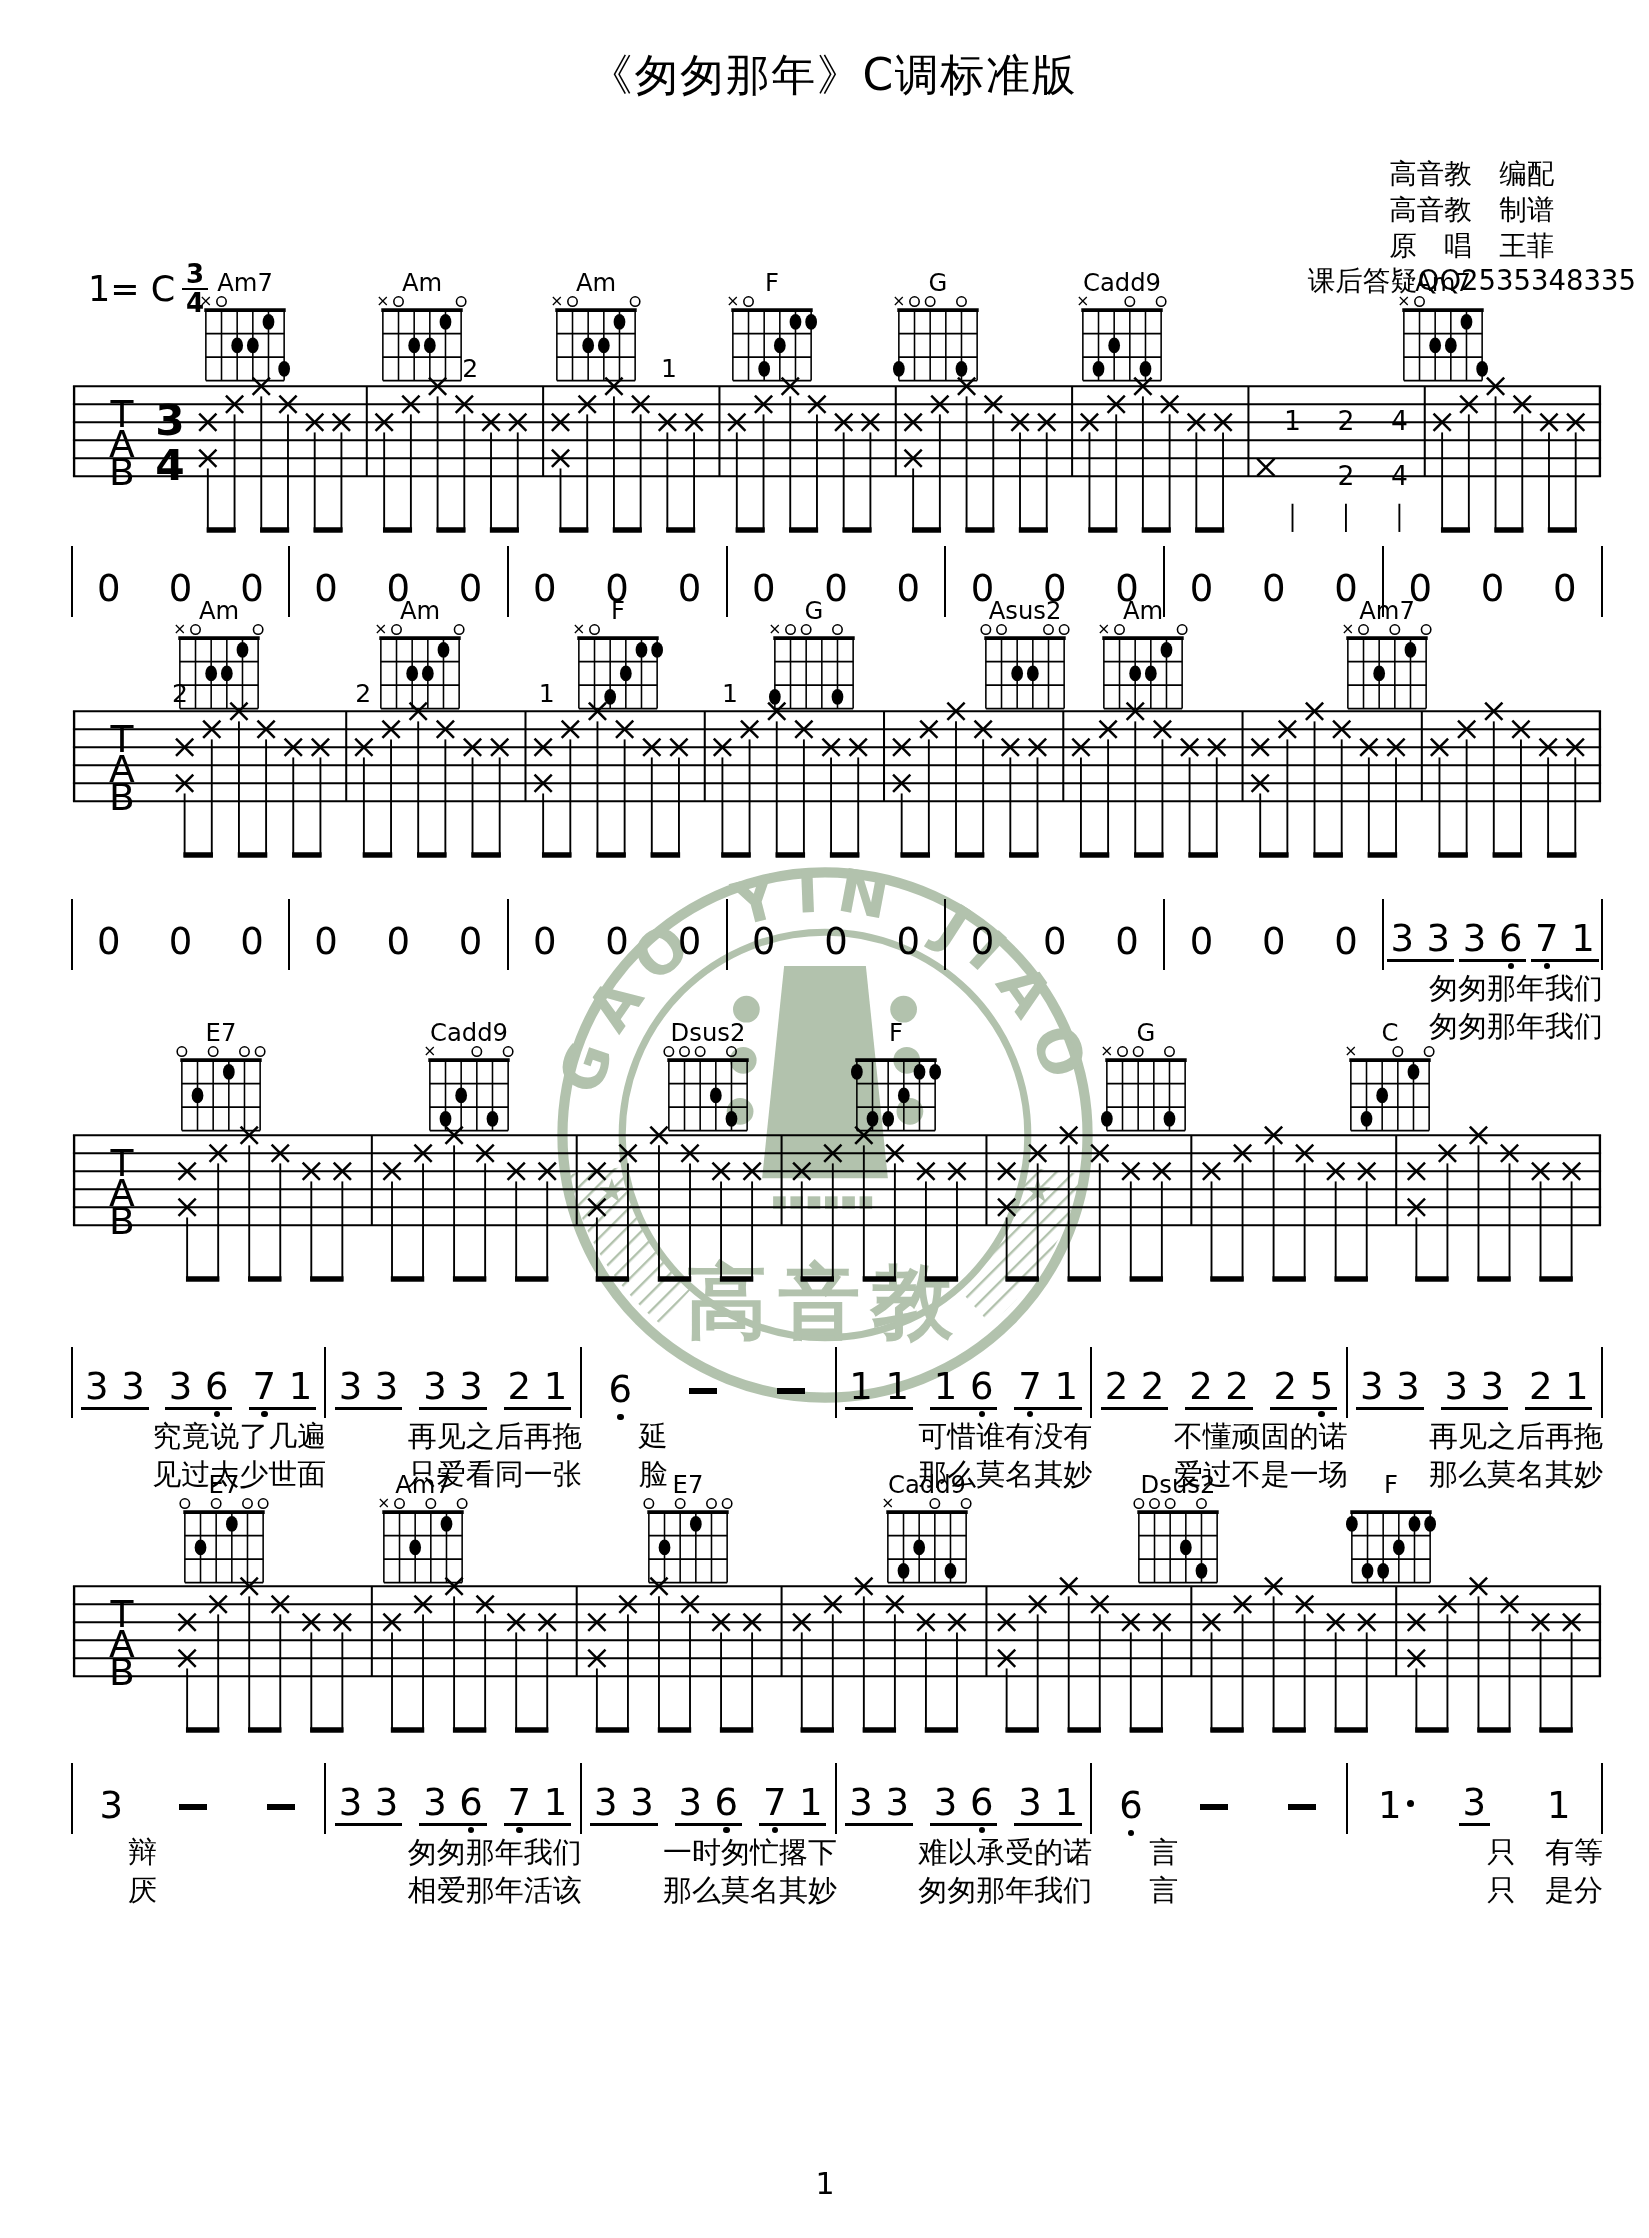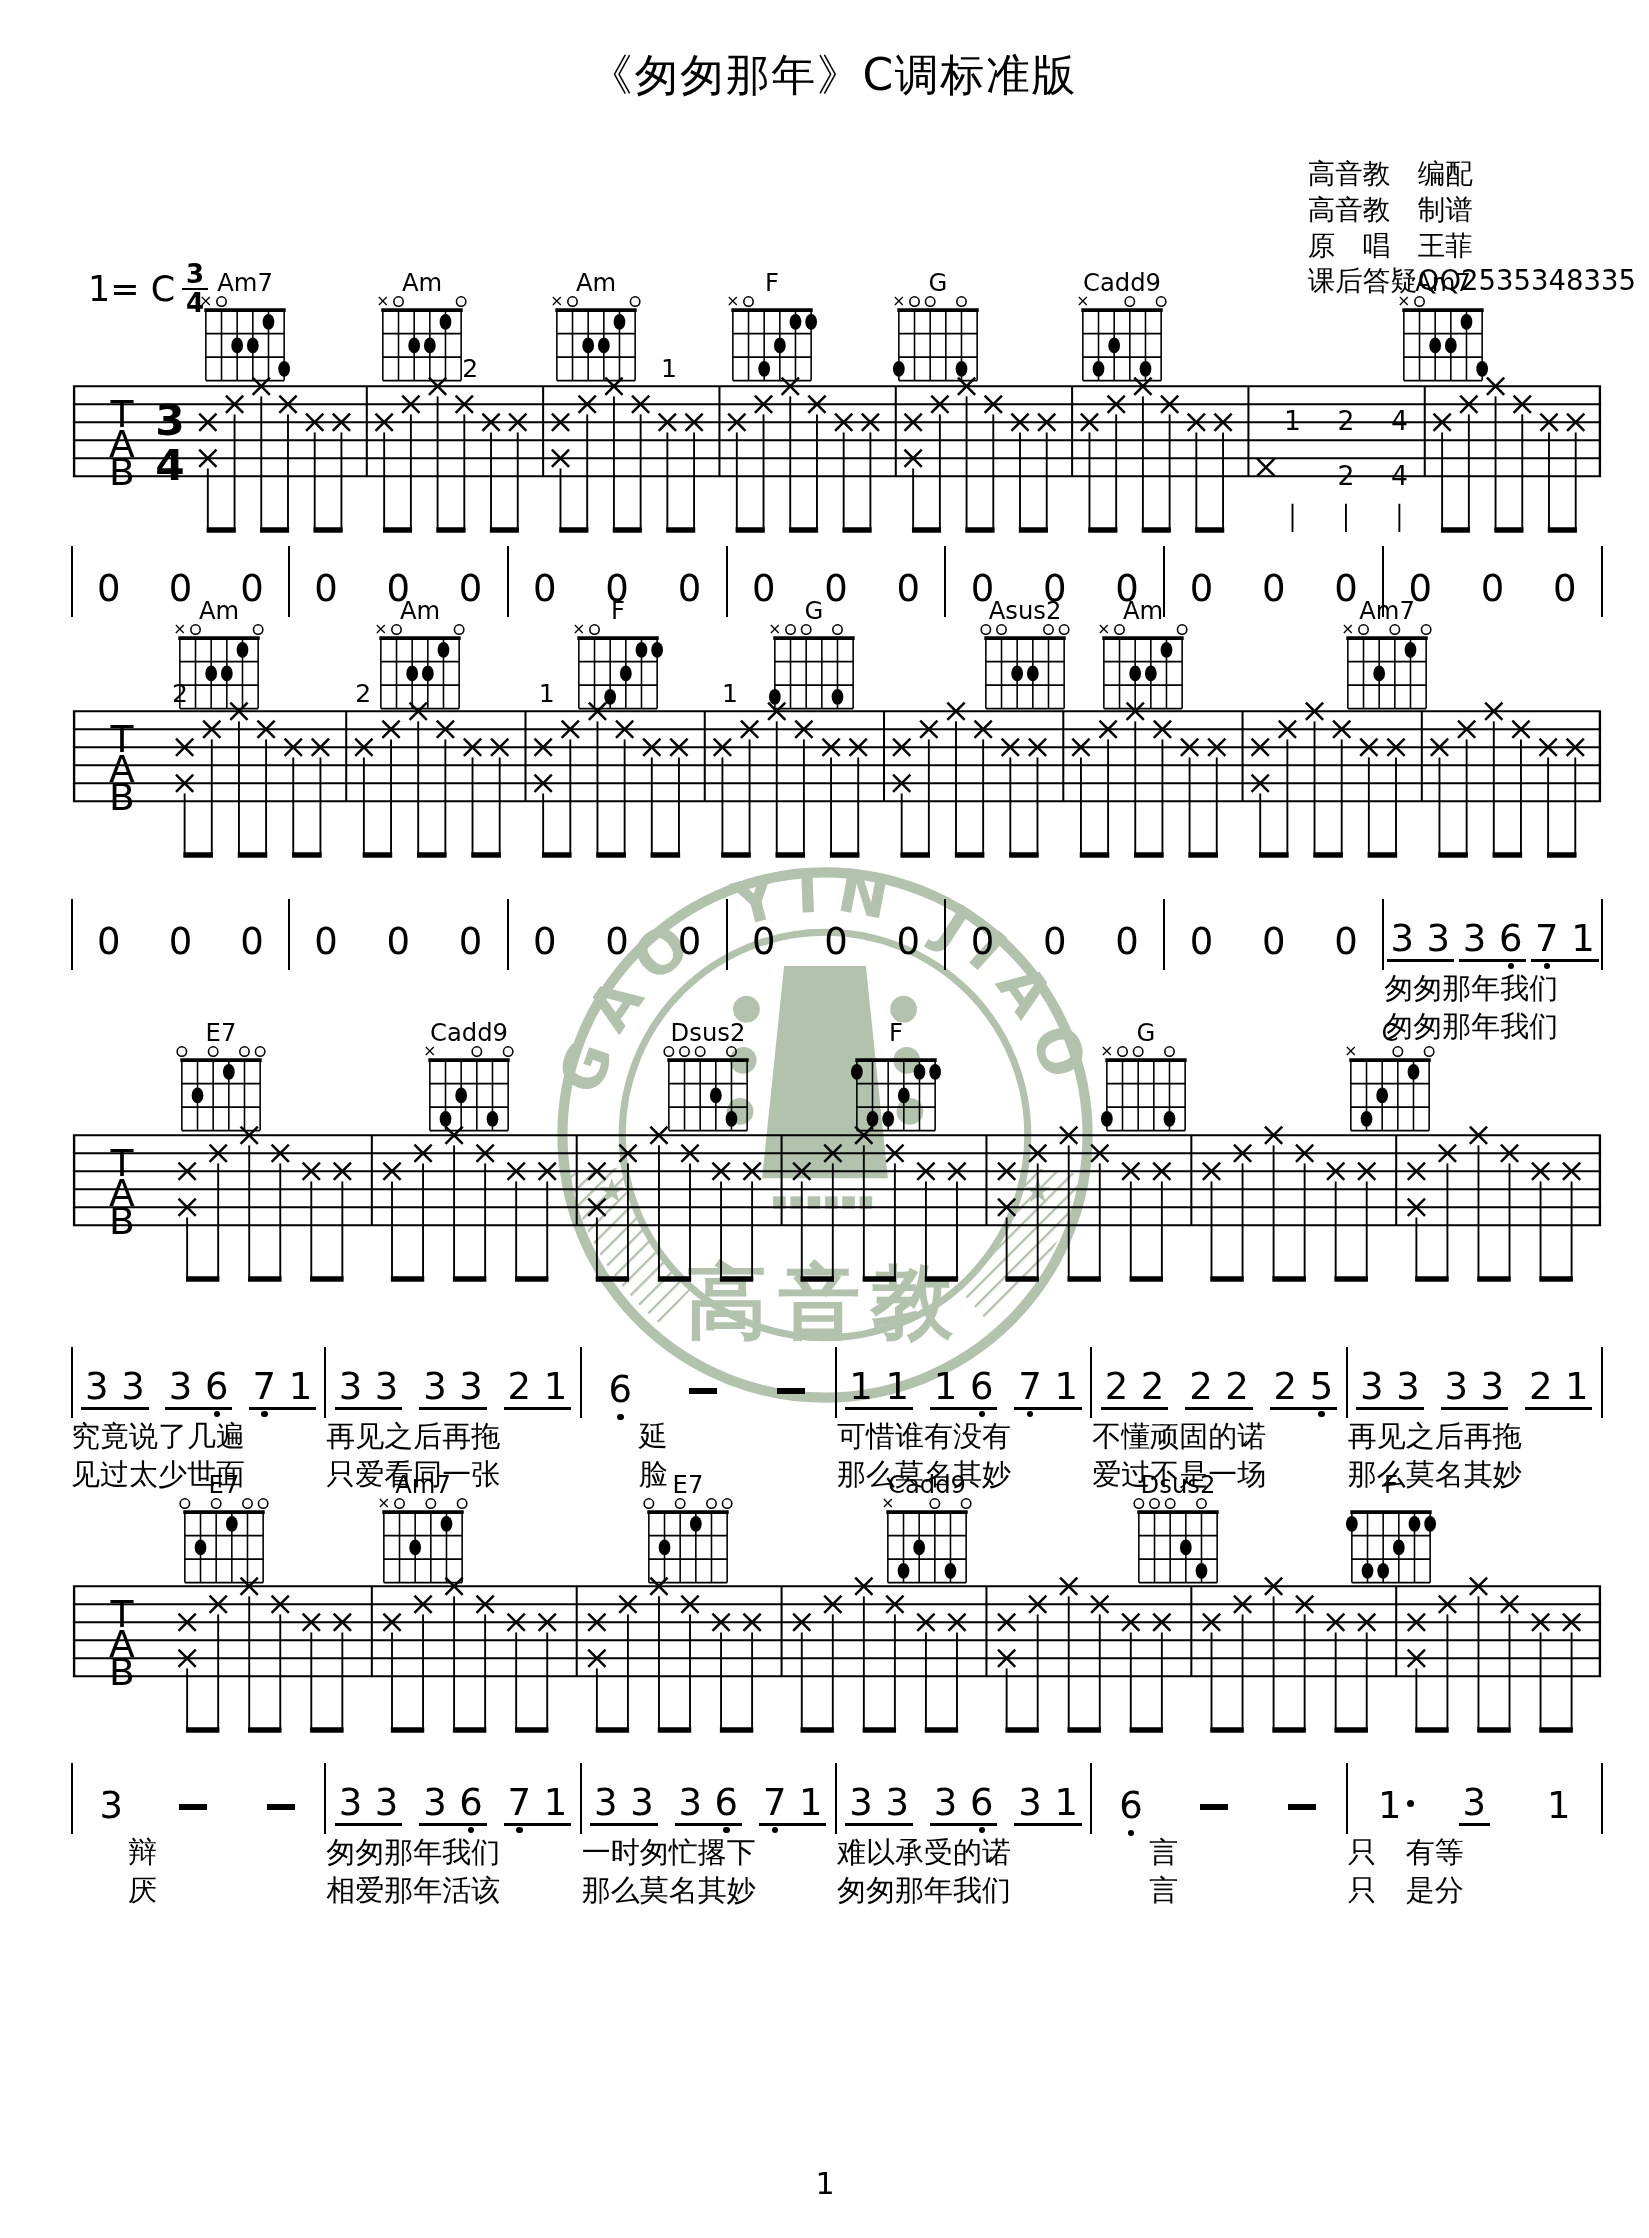--- a/index.html
+++ b/index.html
@@ -7,7 +7,7 @@
         font-family:"DejaVu Sans","Liberation Sans",sans-serif;color:#000;}
   .abs{position:absolute;}
   #title{top:46px;left:8px;width:1650px;text-align:center;font-size:44px;font-weight:normal;letter-spacing:1.6px;}
-  #credits{top:156px;right:14px;text-align:left;font-size:27.5px;line-height:1.30;font-weight:500;}
+  #credits{top:156px;right:14px;text-align:center;font-size:27.5px;line-height:1.30;font-weight:500;}
   #keysig{top:261px;left:88px;font-size:35px;font-weight:500;display:flex;align-items:center;gap:7px;}
   .frac{display:inline-block;text-align:center;font-weight:bold;}
   .frac .fn{display:block;font-size:26px;line-height:1.0;border-bottom:2.4px solid #000;padding:0 3.9px 0.8px;}

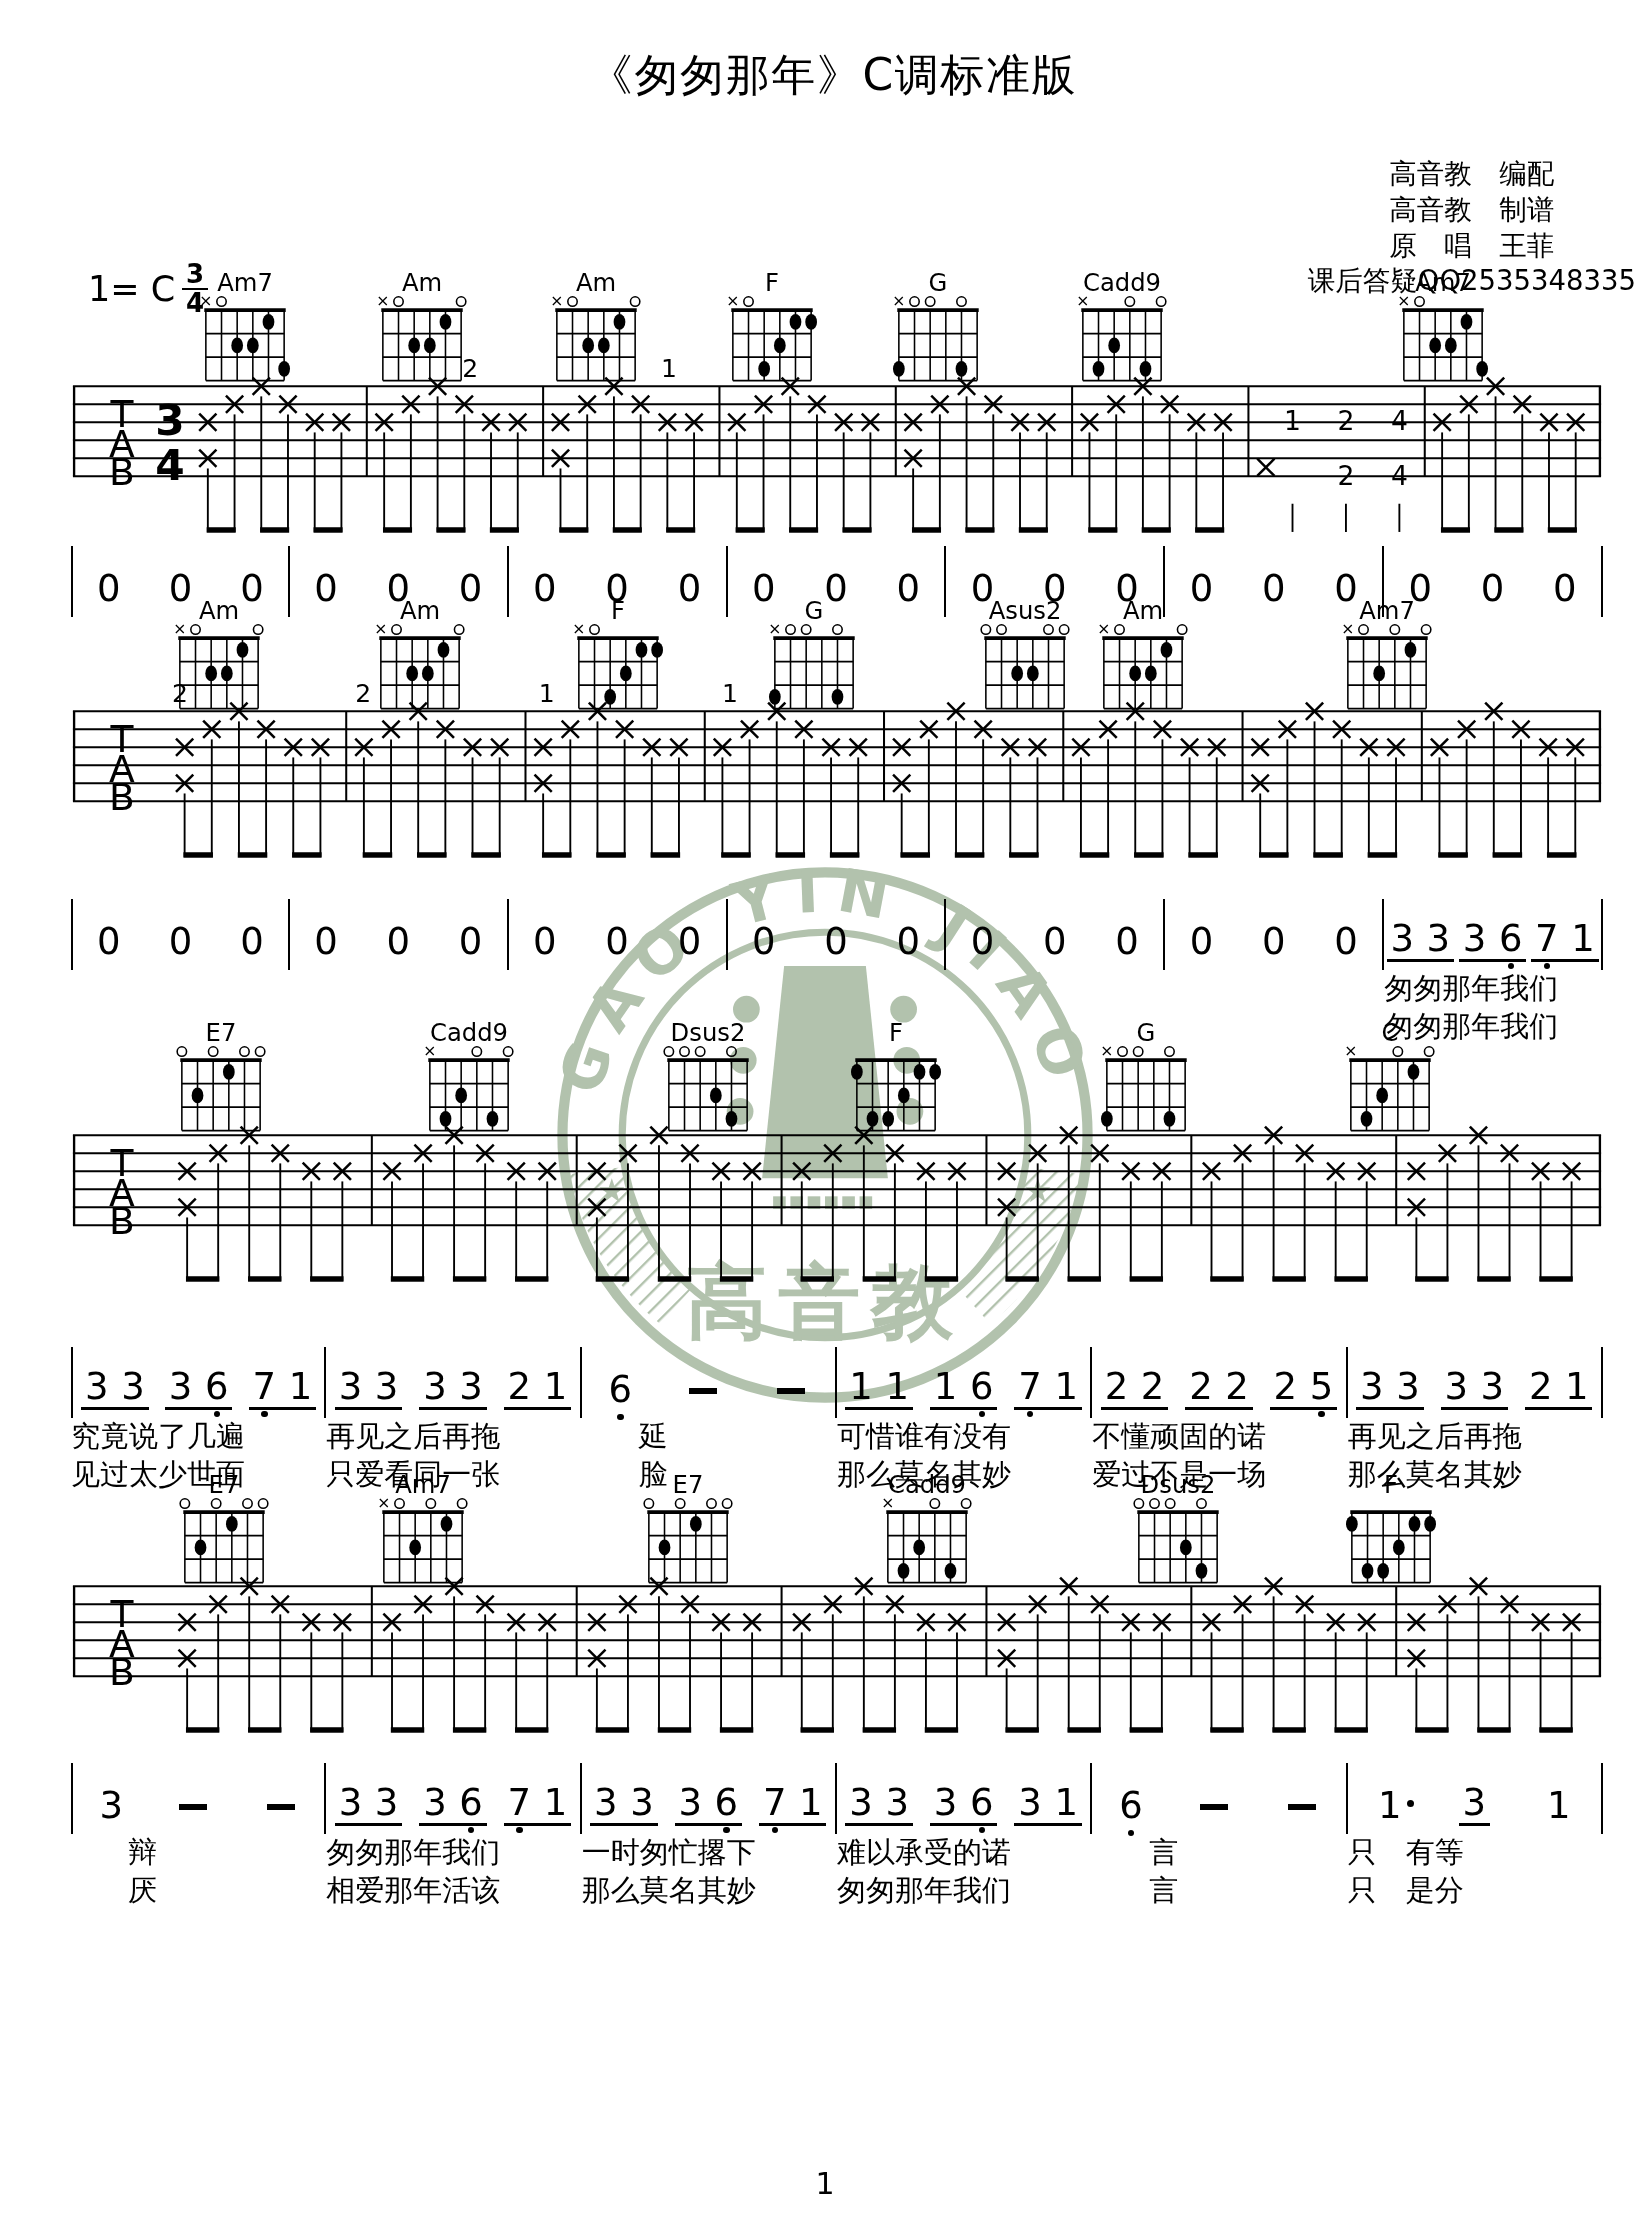--- a/index.html
+++ b/index.html
@@ -25,7 +25,7 @@
   .tok .ld{position:absolute;left:50%;bottom:-13.4px;width:6.3px;height:6.3px;margin-left:-3.1px;border-radius:50%;background:#000;}
   .tok .hd{position:absolute;right:-12.6px;top:11px;width:7px;height:7px;border-radius:50%;background:#000;}
   .dash{display:inline-block;width:28px;height:6.3px;background:#000;margin:0 3.1px 12.6px;}
-  .vlyr{height:38px;font-size:29px;text-align:left;white-space:pre;overflow:visible;line-height:1.25;}
+  .vlyr{height:38px;font-size:29px;text-align:right;white-space:pre;overflow:visible;line-height:1.25;}
   .vlyr.la{text-align:left;padding-left:57px;}
   svg text{font-family:"DejaVu Sans","Liberation Sans",sans-serif;}
   .wm{opacity:0.95;}

